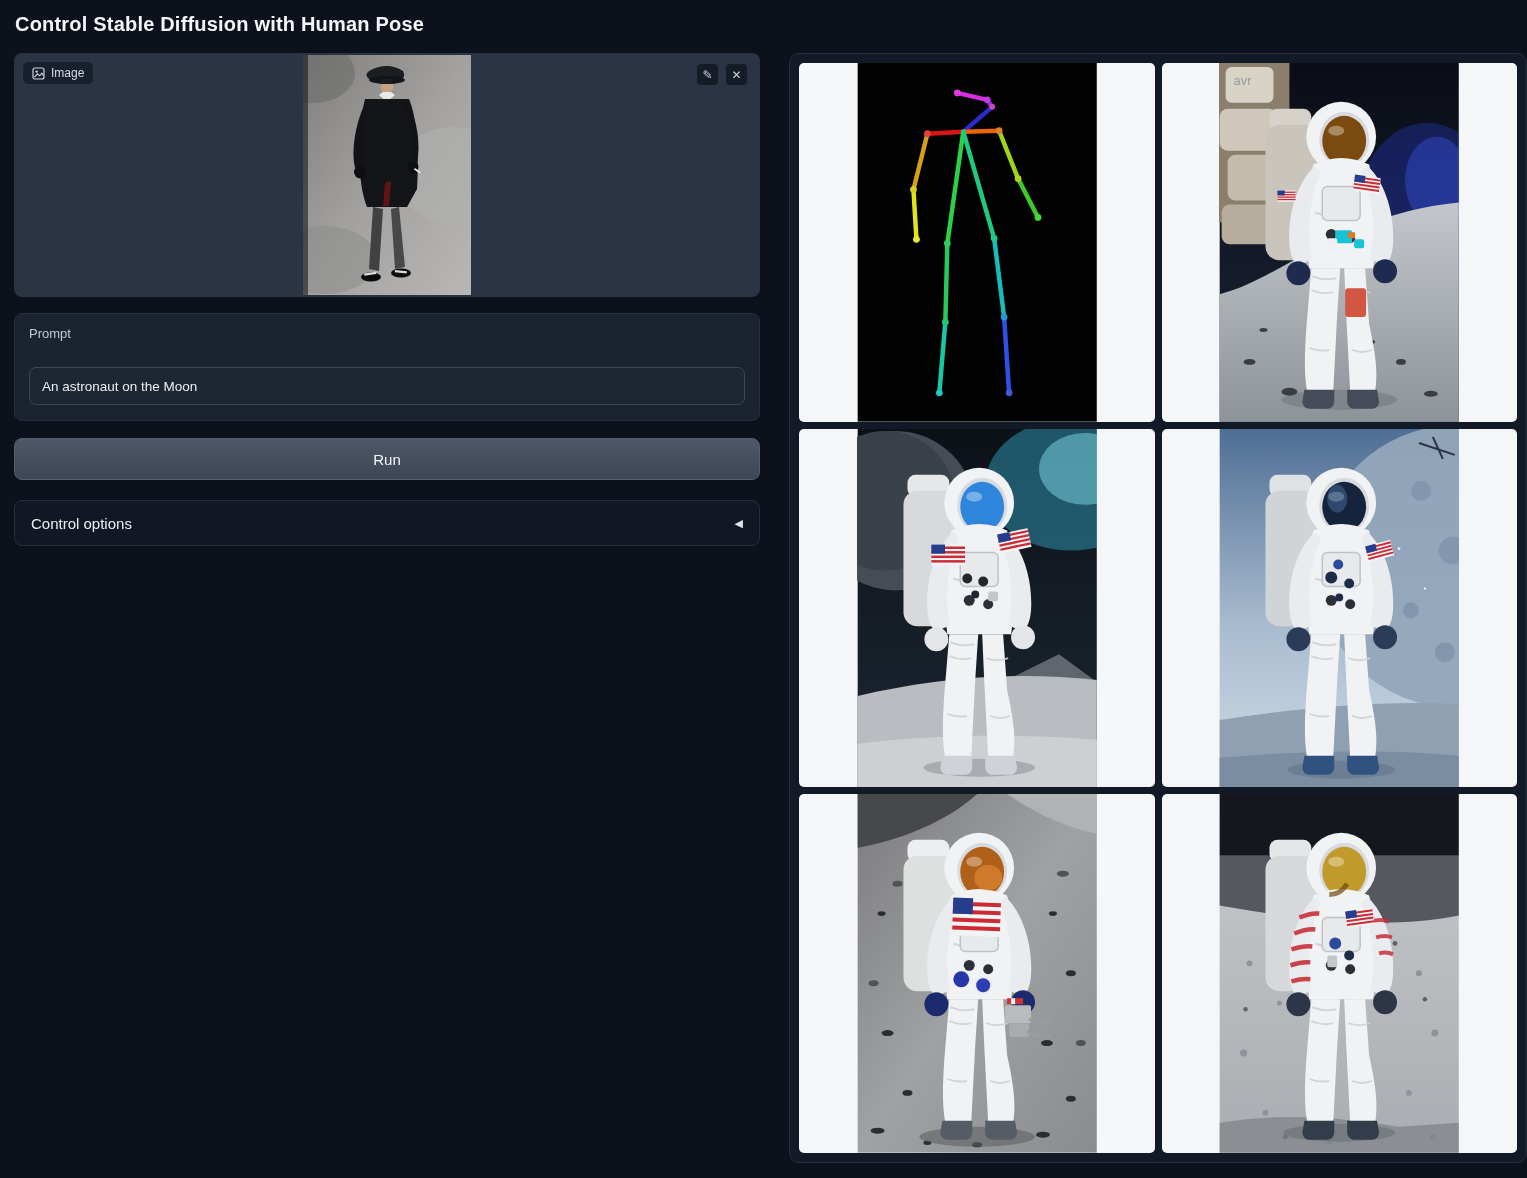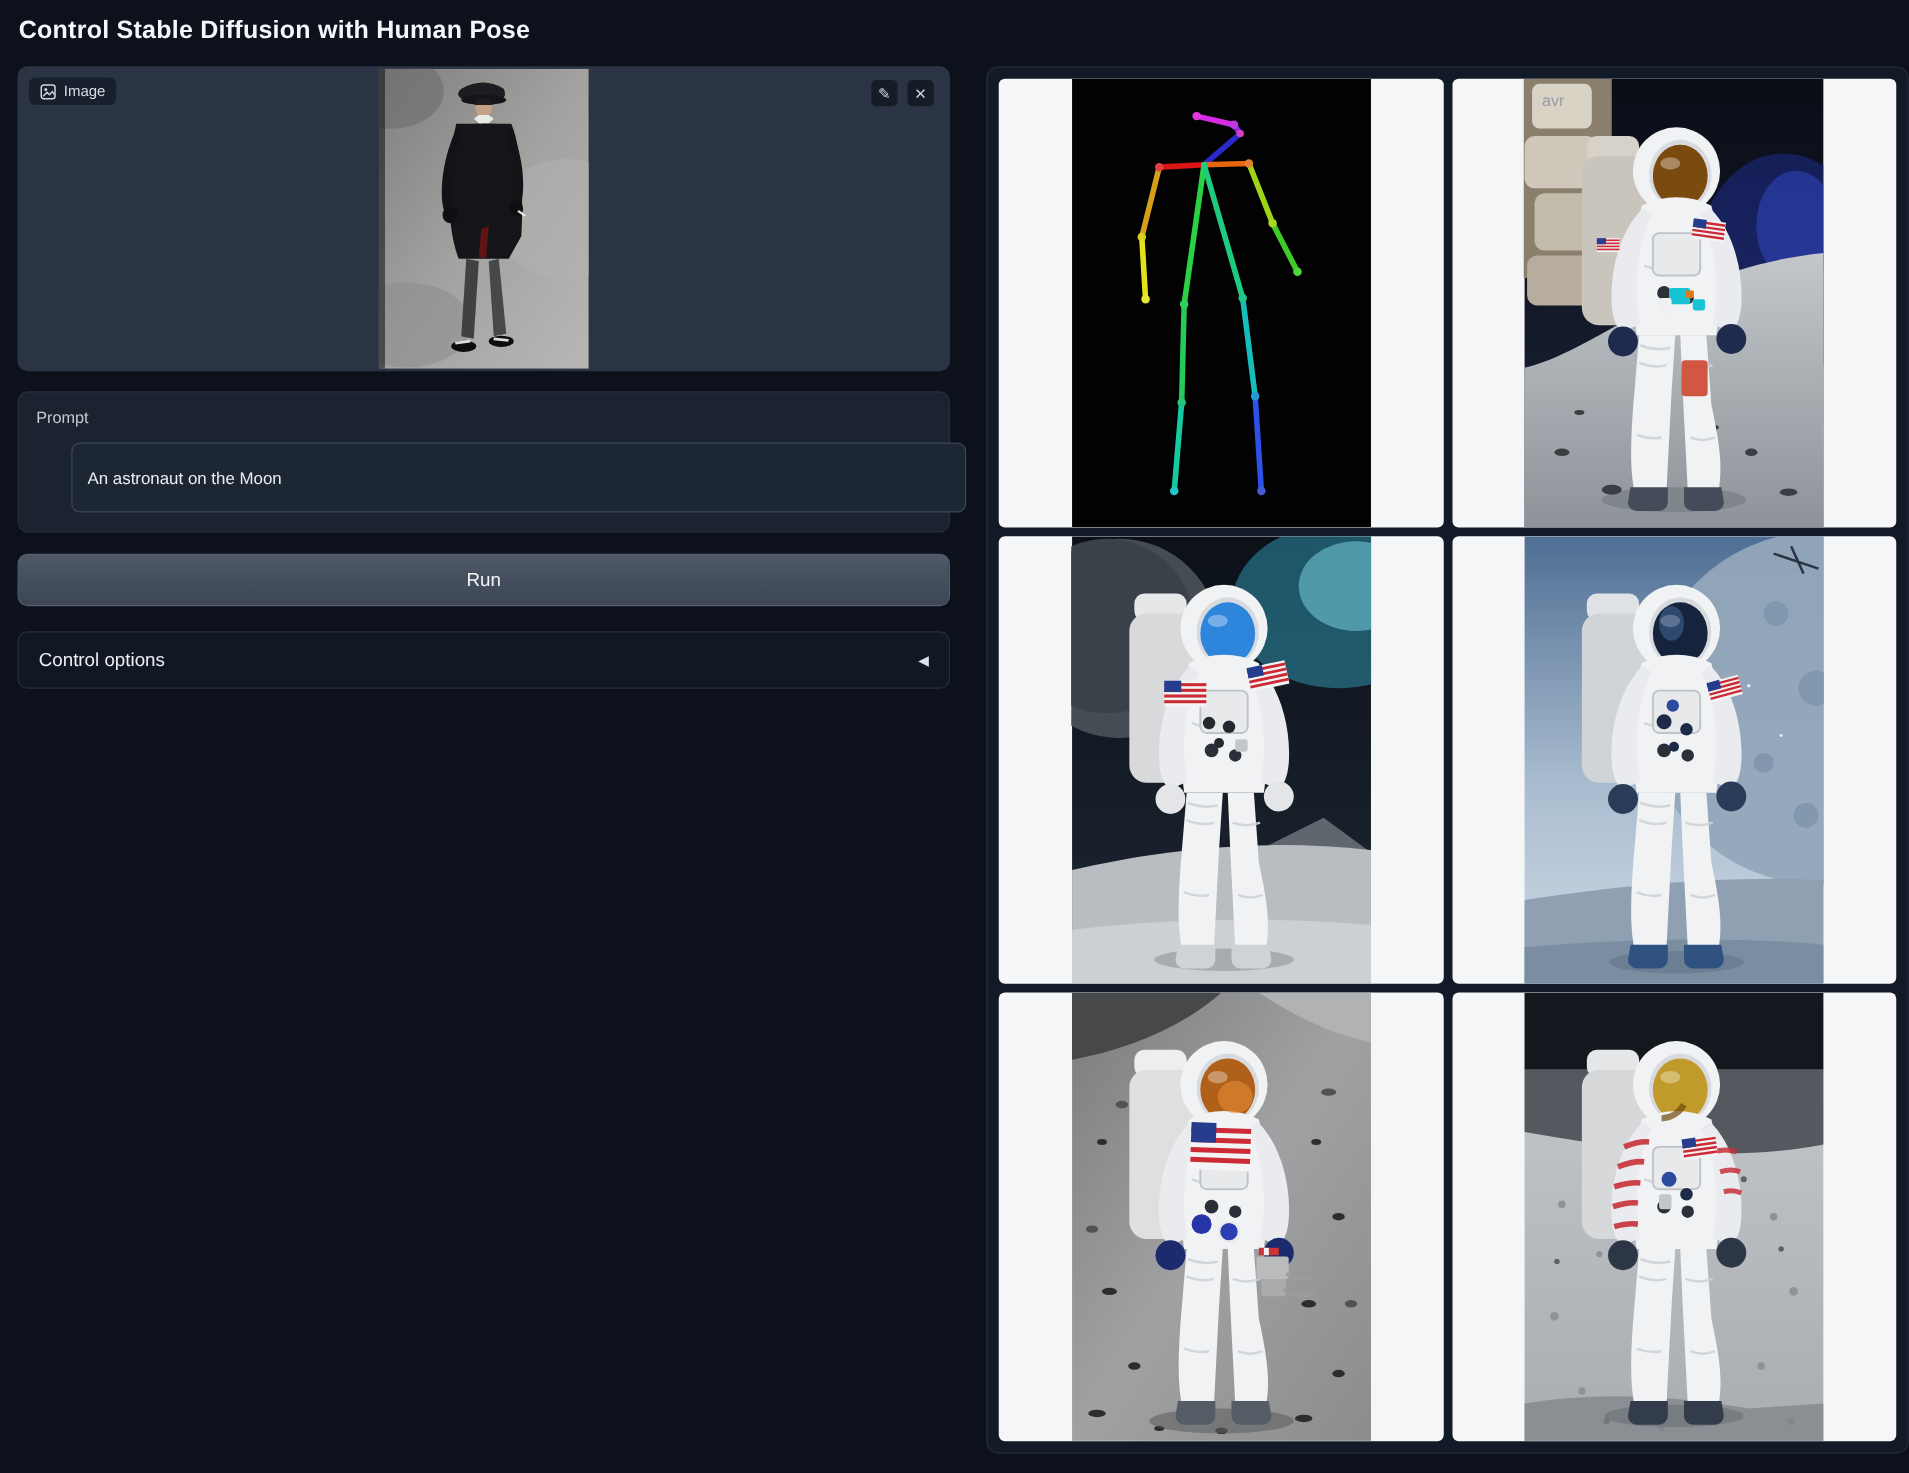--- a/index.html
+++ b/index.html
@@ -31,7 +31,7 @@
   
   .prompt-panel { margin-top:16px; background:var(--soft-panel,#1b2330); border:1px solid var(--block-border,#262e3c);
     border-radius:8px; padding:12px 14px 15px; }
-  .prompt-label { font-size:13px; color:var(--muted,#c3cad4); display:block; margin-bottom:13px; }
+  .prompt-label { font-size:13px; color:var(--muted,#c3cad4); display:block; margin-bottom:26px; }
   .prompt-input { width:100%; height:56px; background:var(--field,#1d2633); border:1px solid var(--field-border,#3a4657);
     border-radius:7px; color:var(--text,#eceef2); font-size:13.5px; padding:0 12px; font-family:inherit; outline:none;margin-left:28px; }
 

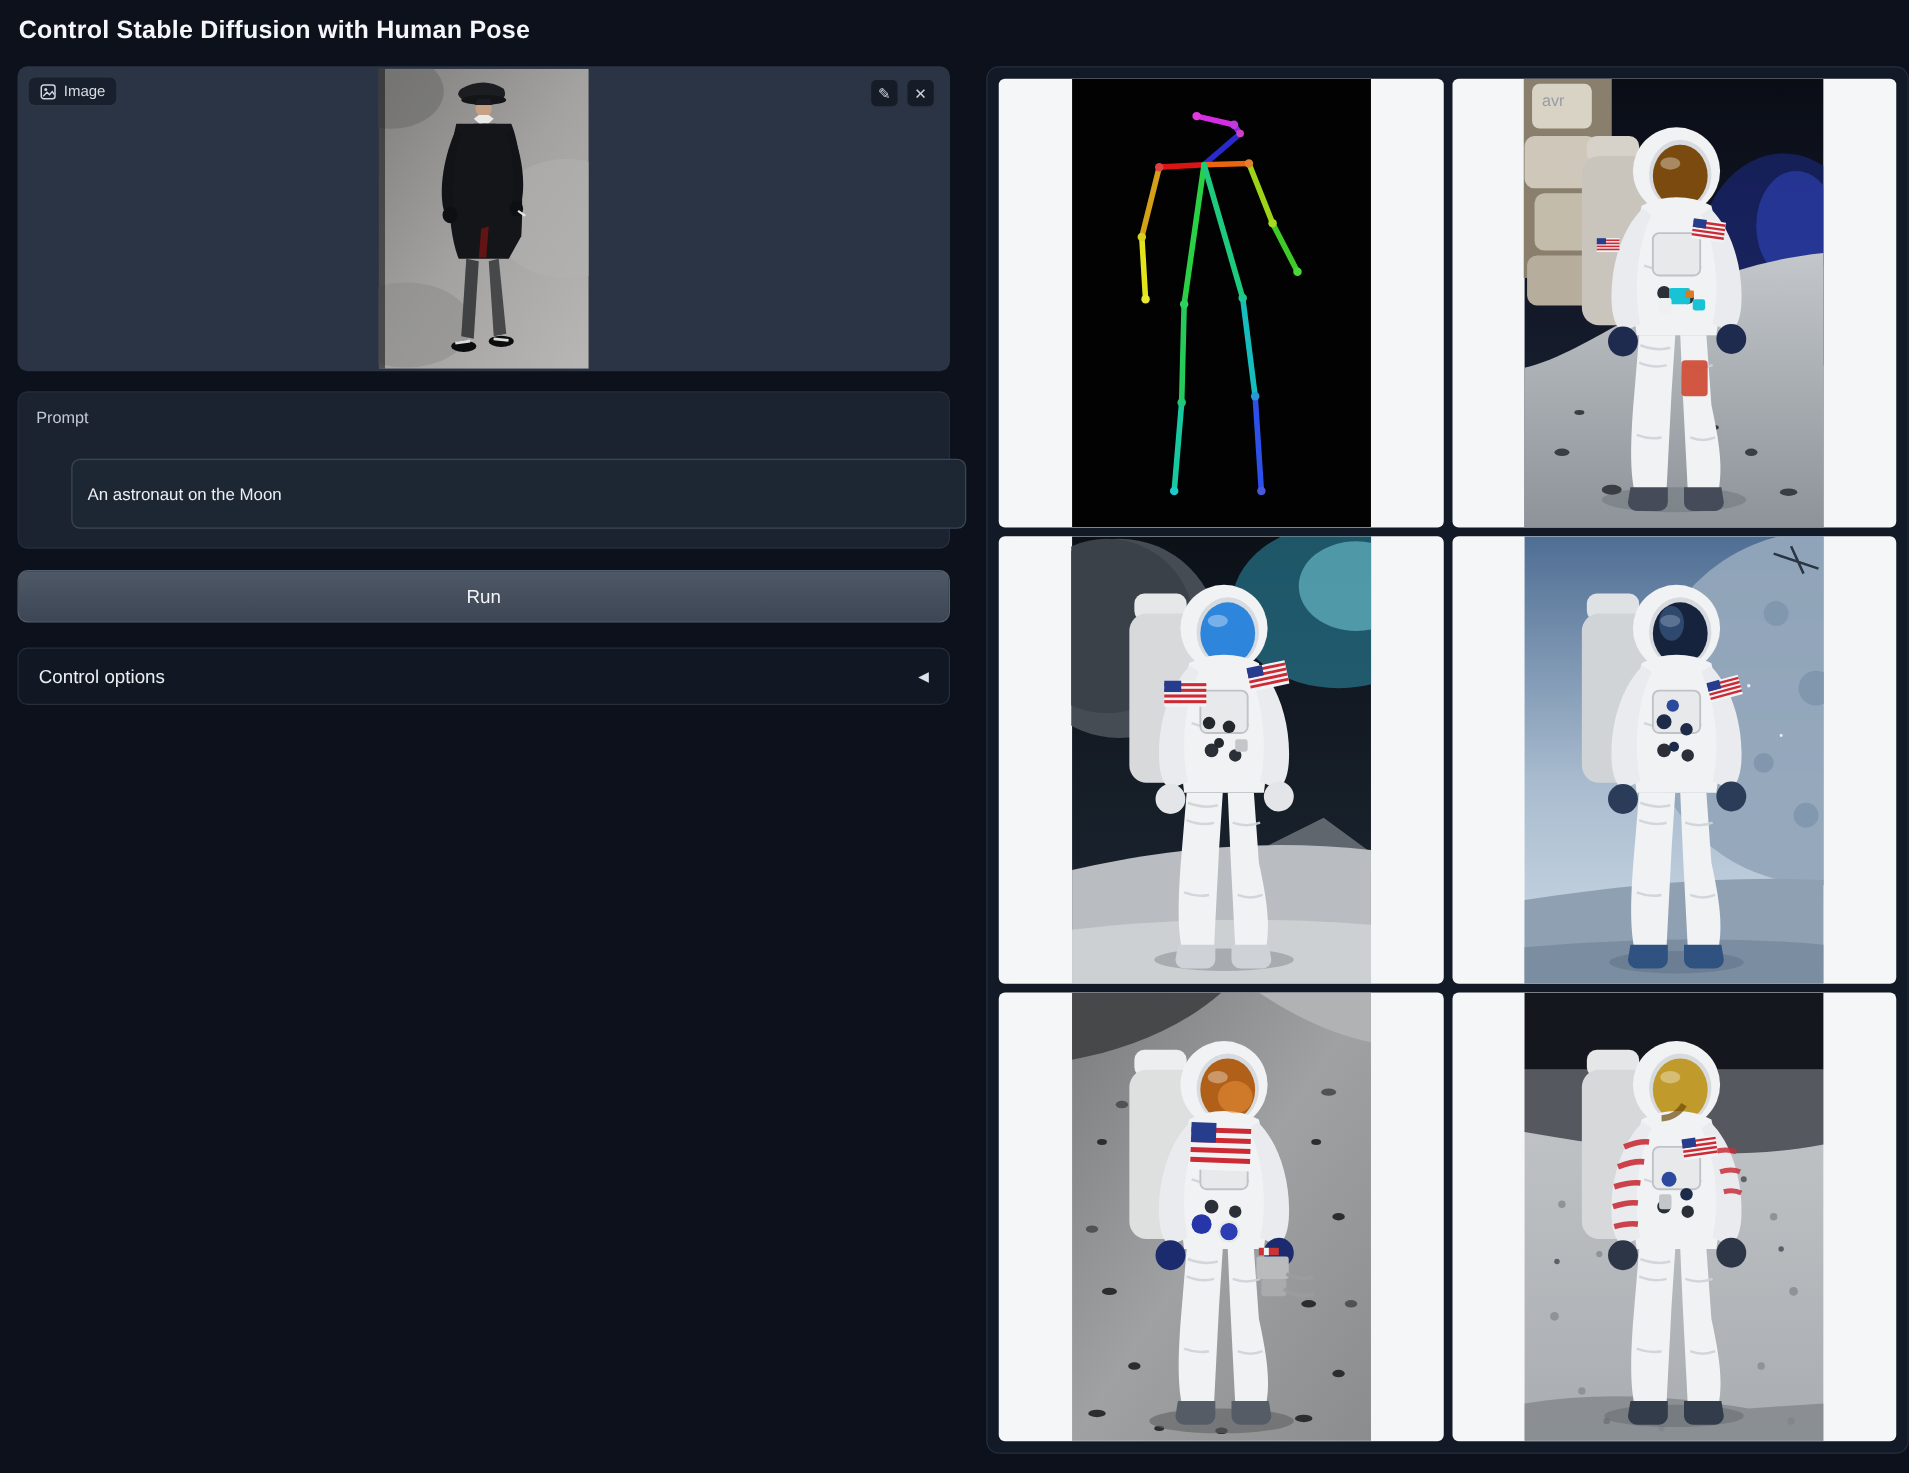--- a/index.html
+++ b/index.html
@@ -32,8 +32,8 @@
   .prompt-panel { margin-top:16px; background:var(--soft-panel,#1b2330); border:1px solid var(--block-border,#262e3c);
     border-radius:8px; padding:12px 14px 15px; }
   .prompt-label { font-size:13px; color:var(--muted,#c3cad4); display:block; margin-bottom:26px; }
-  .prompt-input { width:100%; height:56px; background:var(--field,#1d2633); border:1px solid var(--field-border,#3a4657);
-    border-radius:7px; color:var(--text,#eceef2); font-size:13.5px; padding:0 12px; font-family:inherit; outline:none;margin-left:28px; }
+  .prompt-input { width:100%; height:38px; background:var(--field,#1d2633); border:1px solid var(--field-border,#3a4657);
+    border-radius:7px; color:var(--text,#eceef2); font-size:13.5px; padding:0 12px; font-family:inherit; outline:none; }
 
   
   .run-btn { margin-top:17px; width:100%; height:42px; border-radius:8px; border:1px solid #545f6e;

